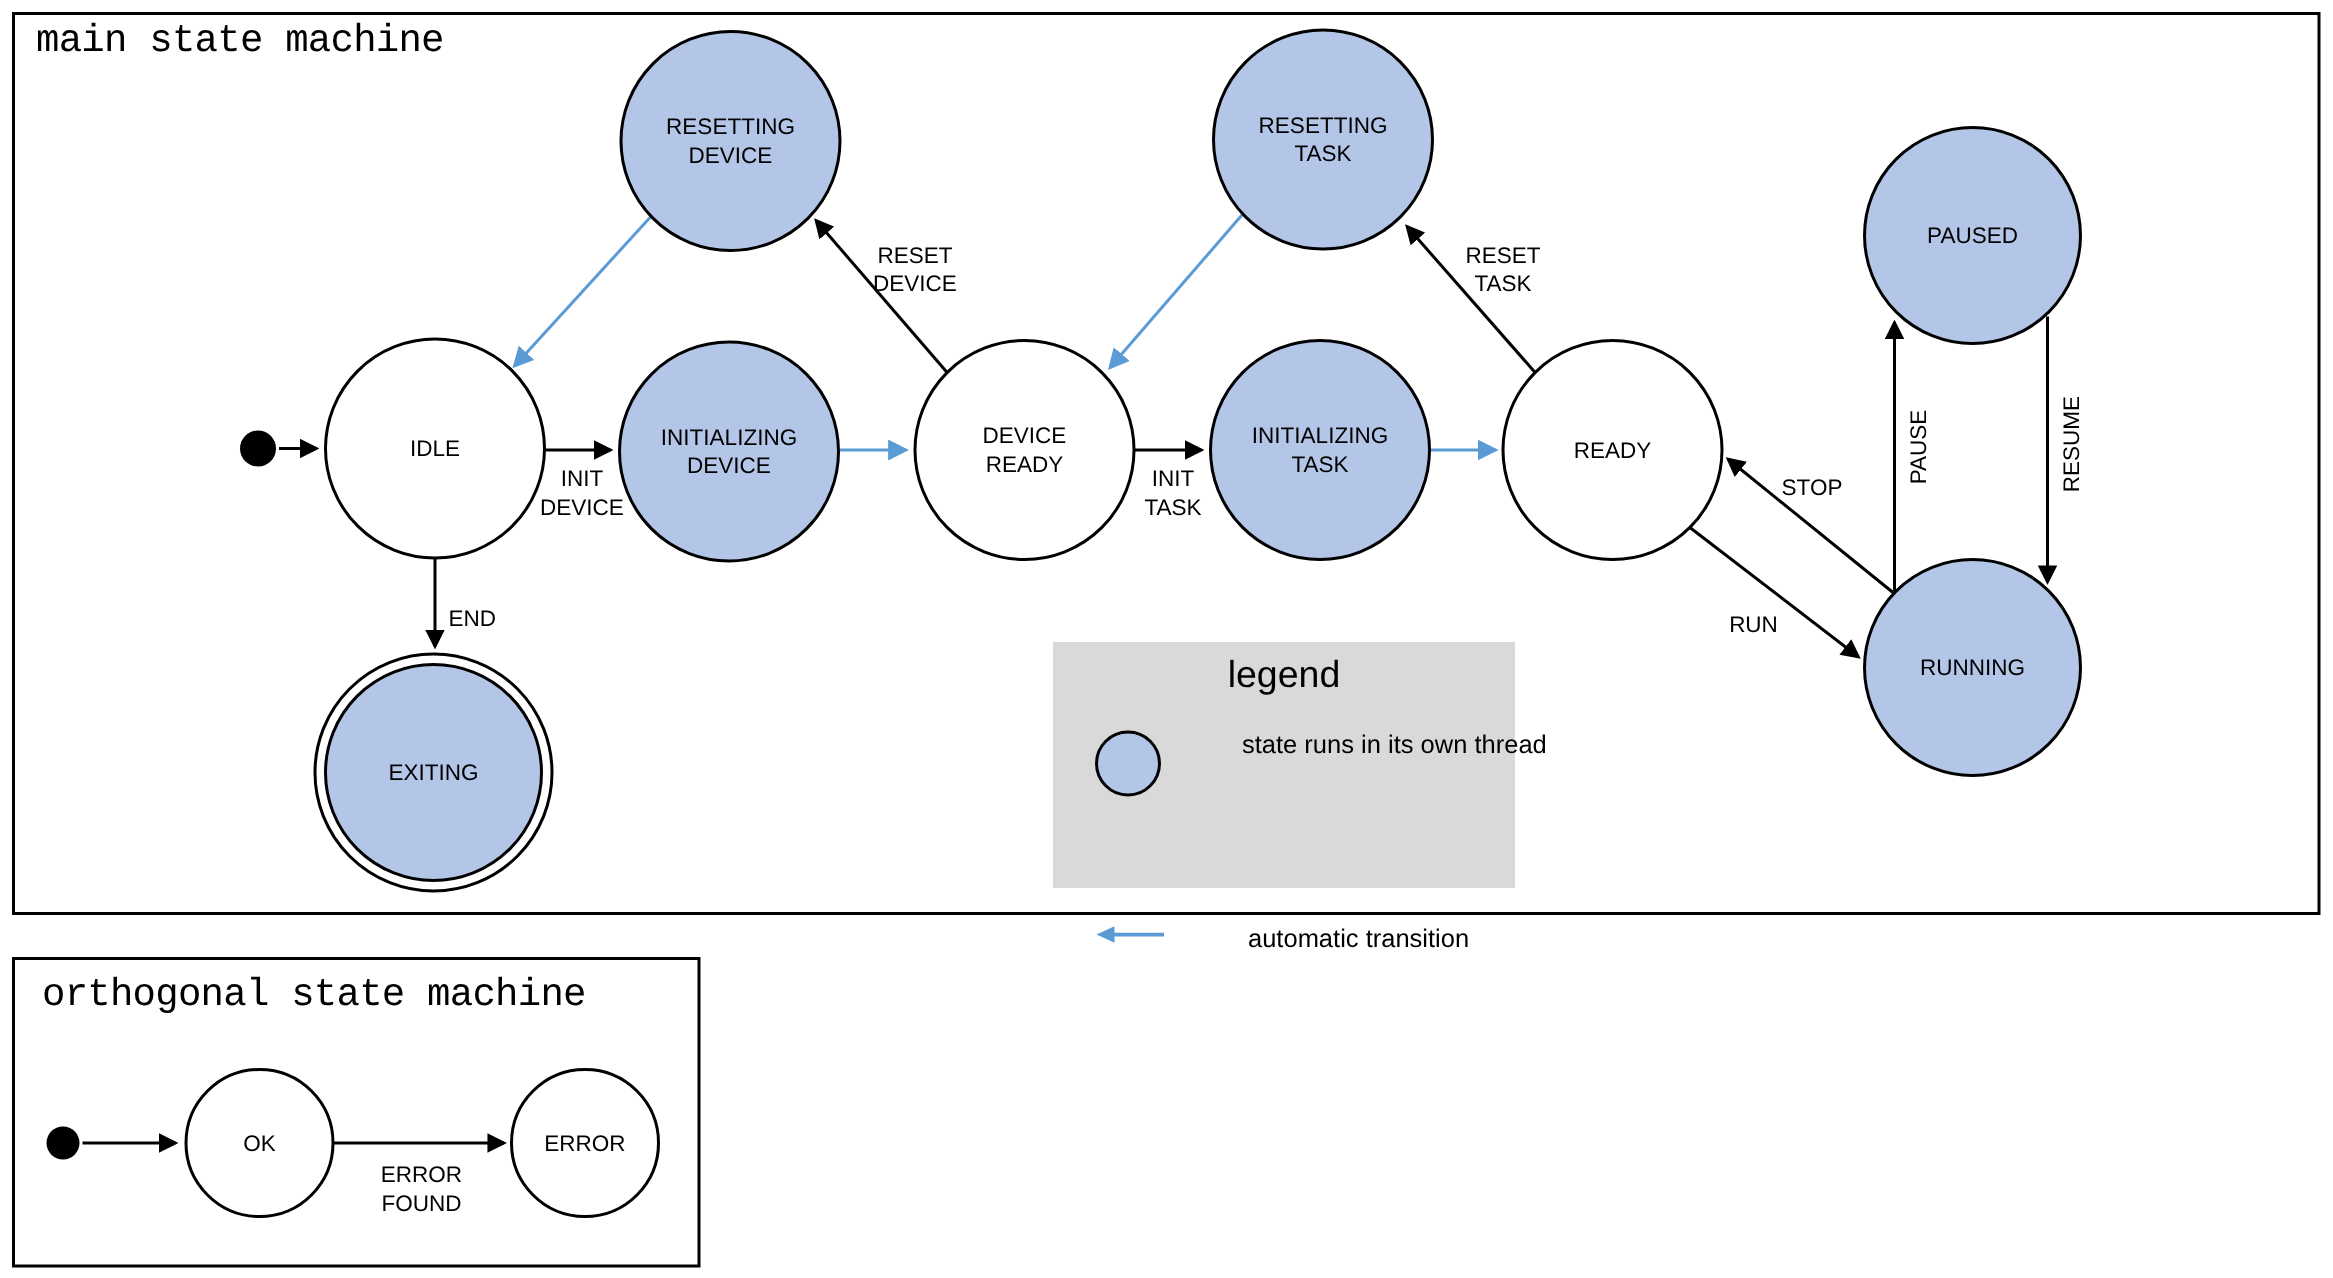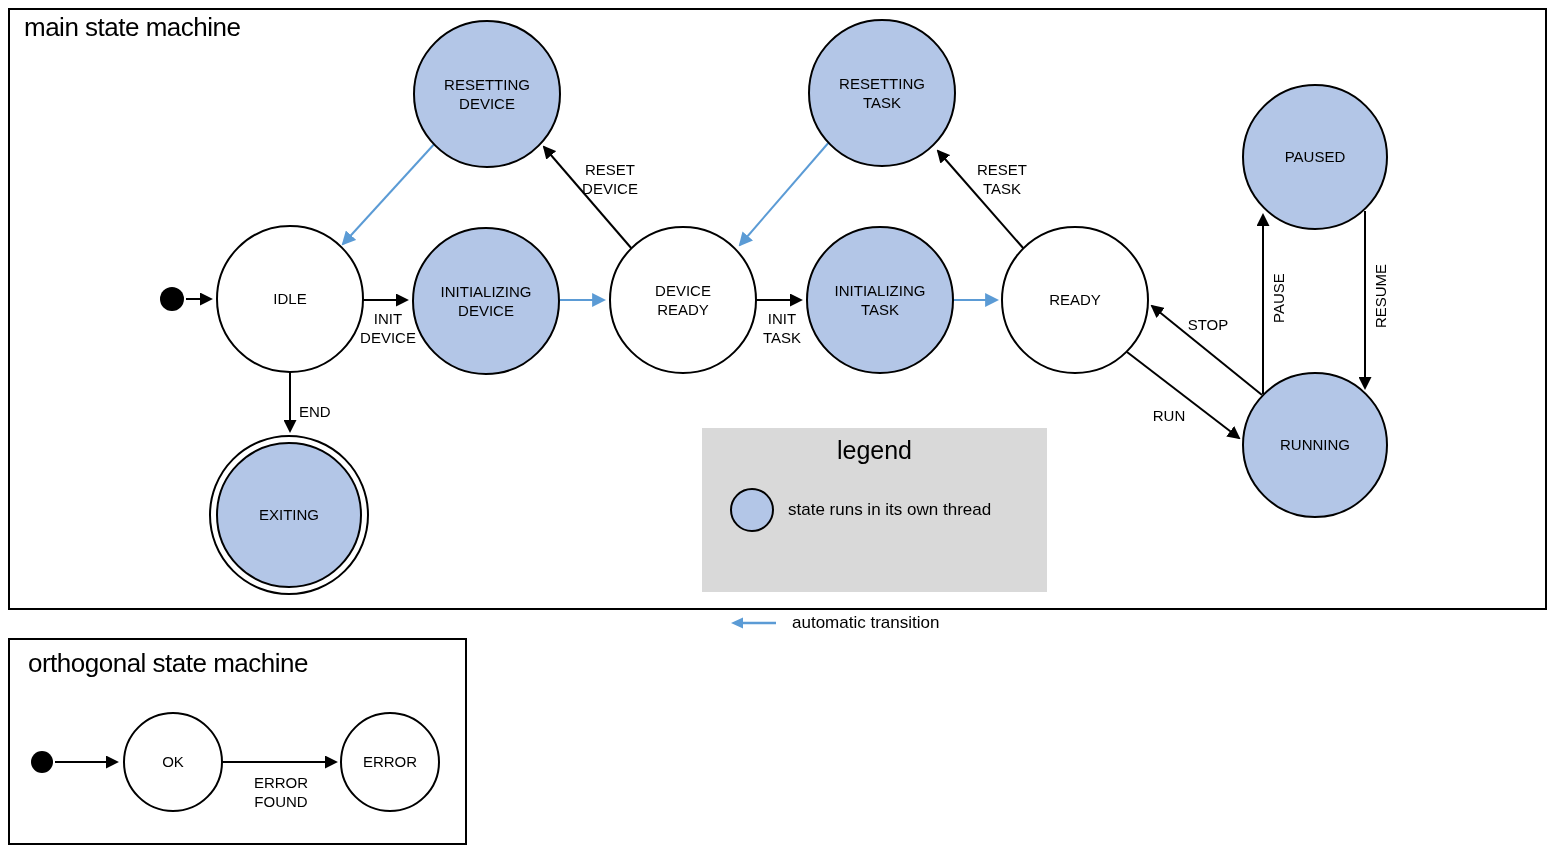--- a/index.html
+++ b/index.html
@@ -8,7 +8,7 @@
   .frame{position:absolute;border:2px solid #000;background:transparent;box-sizing:border-box;}
   #main-frame{left:8px;top:8px;width:1539px;height:602px;}
   #ortho-frame{left:8px;top:638px;width:459px;height:207px;}
-  .frame-title{position:absolute;font-size:26px;letter-spacing:-0.5px;white-space:nowrap;}
+  .frame-title{position:absolute;font-size:26px;letter-spacing:-0.5px;white-space:nowrap;font-family:Liberation Mono, monospace;}
   #main-title{left:24px;top:12px;}
   #ortho-title{left:28px;top:648px;}
   #diagram-svg{position:absolute;left:0;top:0;width:1555px;height:852px;}

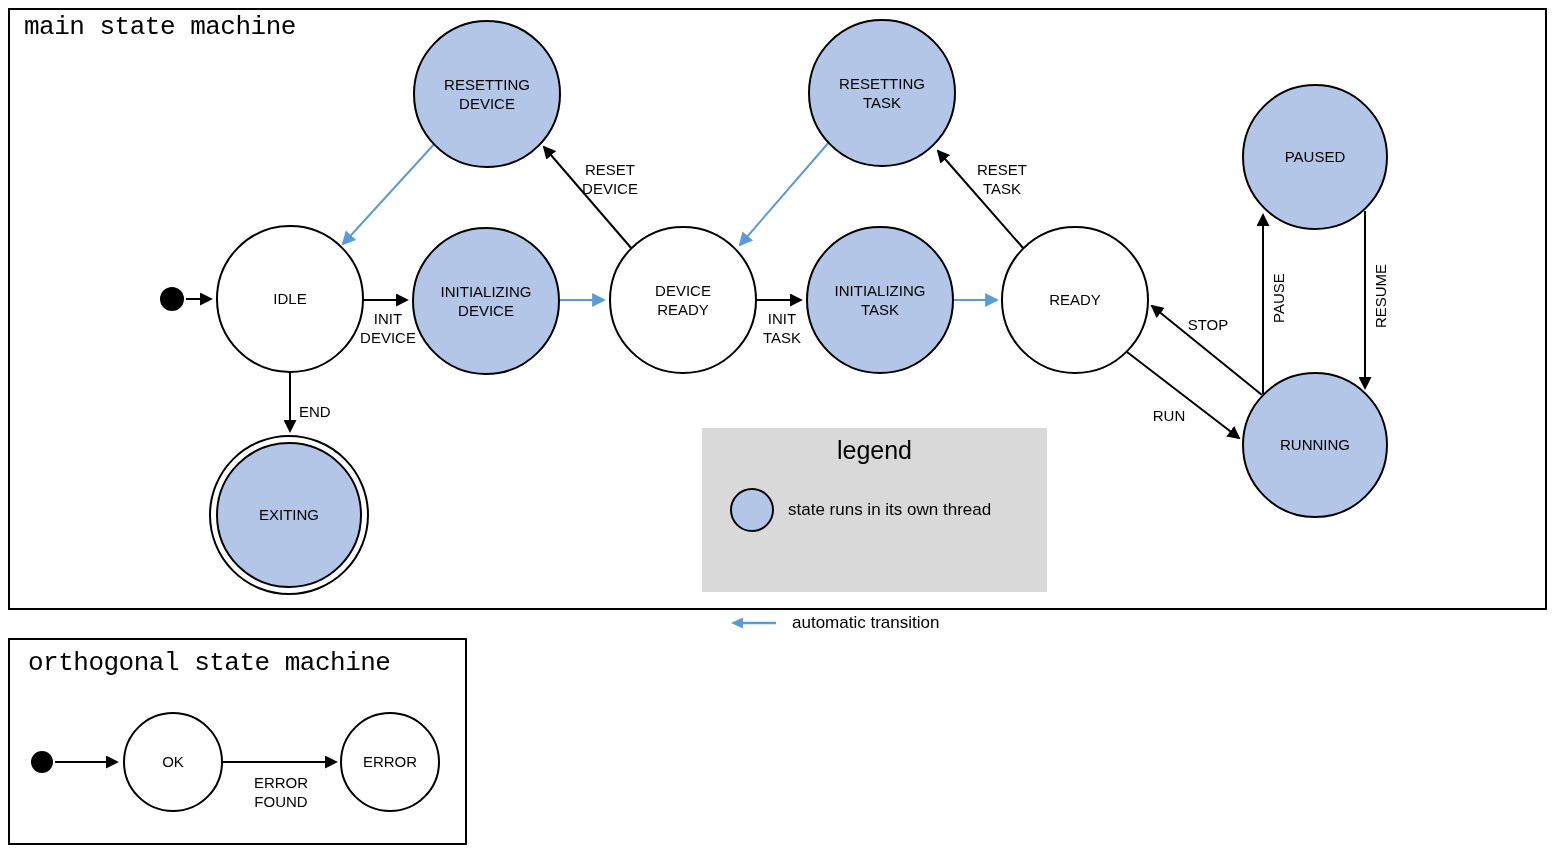--- a/index.html
+++ b/index.html
@@ -15,7 +15,7 @@
   #diagram-svg text{font-family:"Liberation Sans",sans-serif;}
   
   #legend-box{position:absolute;left:702px;top:428px;width:308px;height:164px;
-              background:#d9d9d9;z-index:2;padding-left:37px;}
+              background:#d9d9d9;z-index:2;}
   #legend-title{position:absolute;left:0;top:8px;width:100%;text-align:center;font-size:25px;}
   .legend-row{position:absolute;left:28px;display:flex;align-items:center;}
   #legend-row-thread{top:59px;height:46px;}

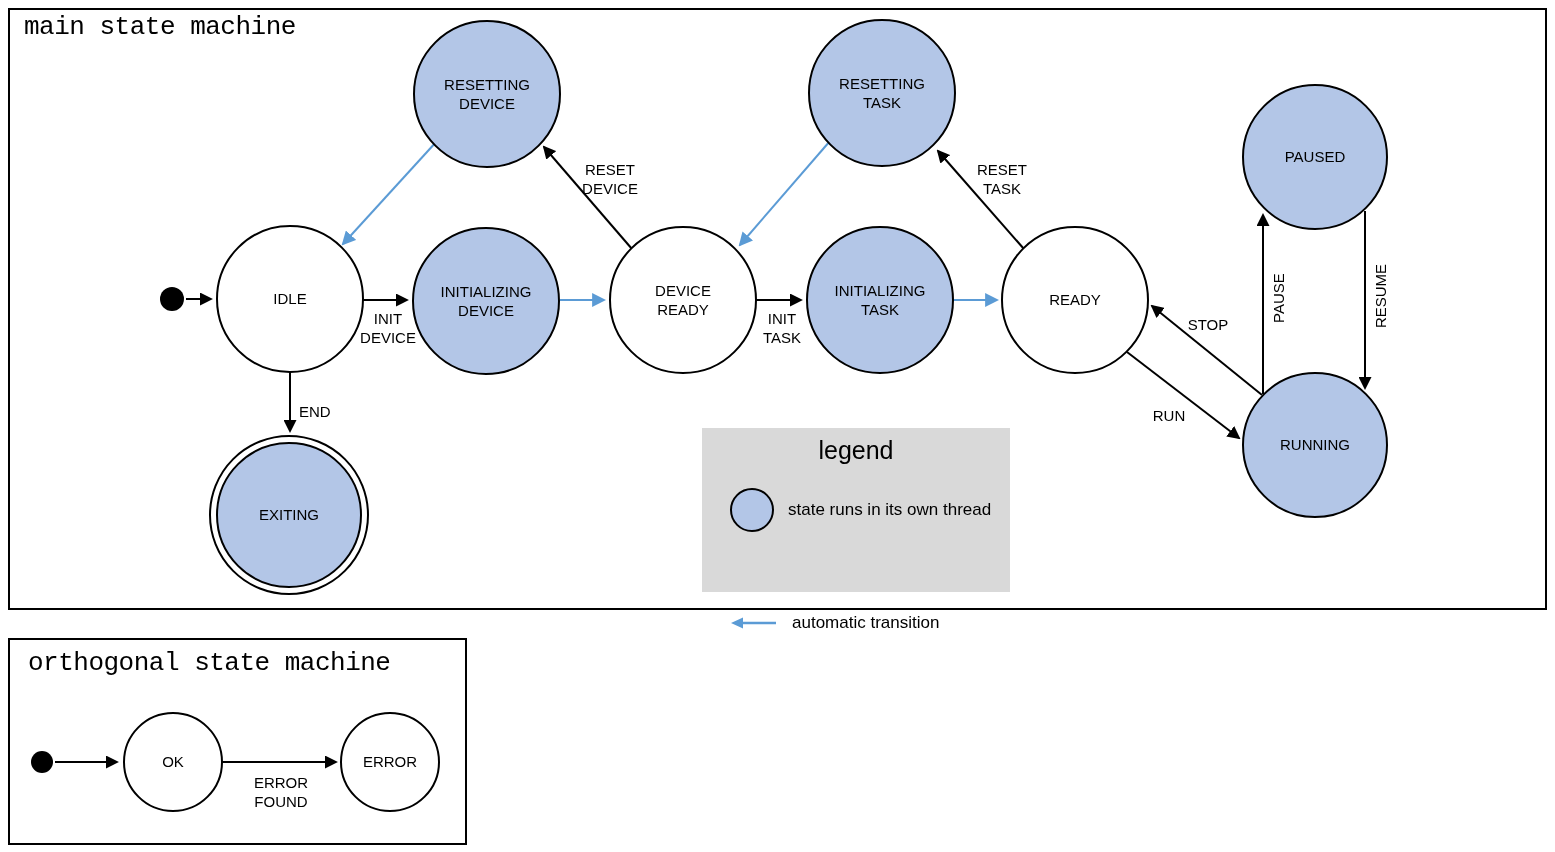--- a/index.html
+++ b/index.html
@@ -17,7 +17,7 @@
   #legend-box{position:absolute;left:702px;top:428px;width:308px;height:164px;
               background:#d9d9d9;z-index:2;}
   #legend-title{position:absolute;left:0;top:8px;width:100%;text-align:center;font-size:25px;}
-  .legend-row{position:absolute;left:28px;display:flex;align-items:center;}
+  .legend-row{position:absolute;left:28px;display:flex;gap:40px;}
   #legend-row-thread{top:59px;height:46px;}
   #legend-row-auto{top:152px;height:14px;top:152px;}
   #legend-row-auto{top:152px;margin-top:36px;}

